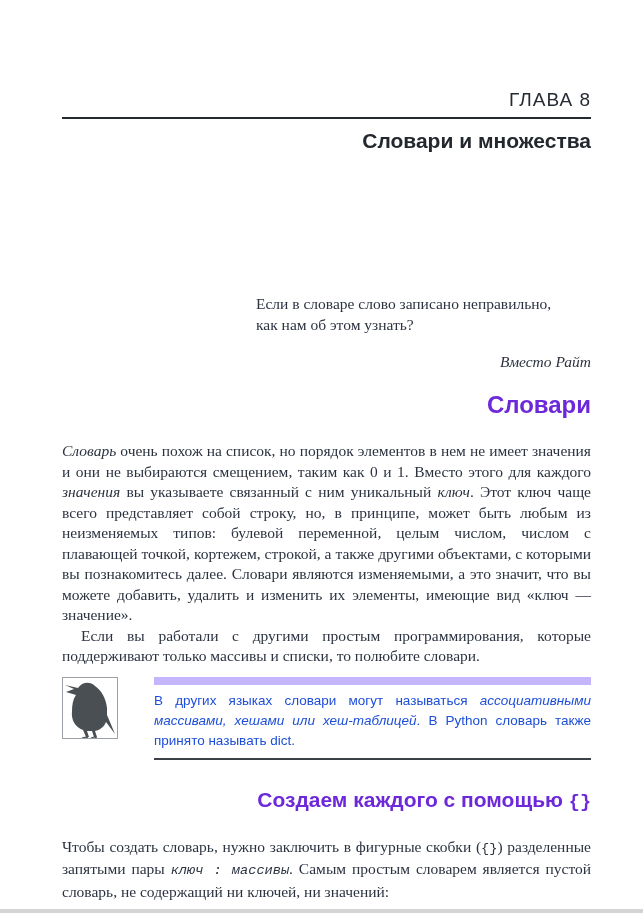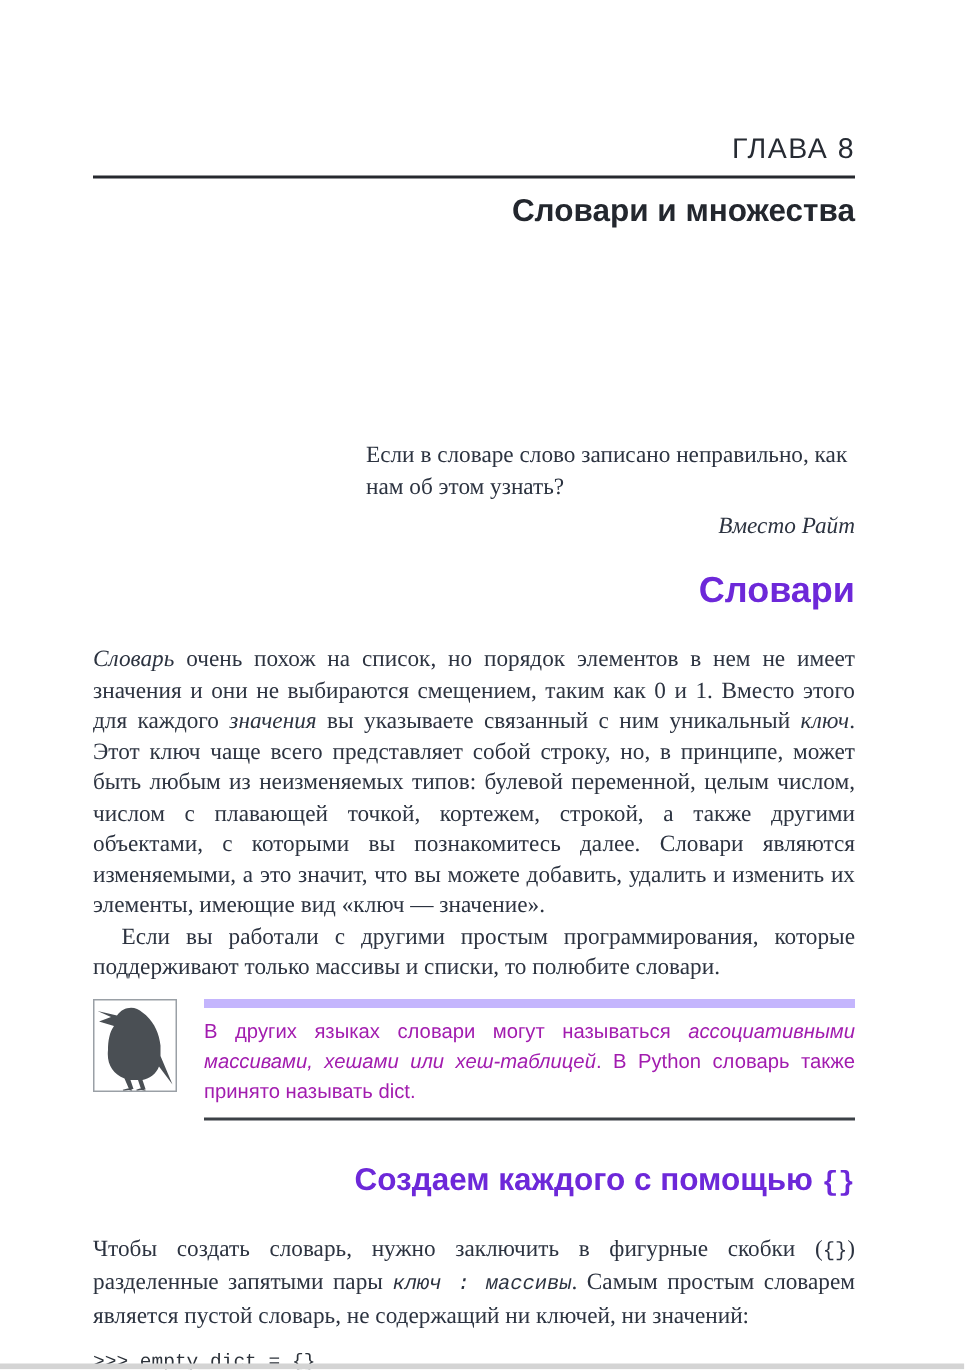--- a/index.html
+++ b/index.html
@@ -13,7 +13,7 @@
     height: 913px;
     background: #ffffff;
     box-sizing: border-box;
-    padding: 0 73px 0 62px;
+    padding: 0 52px 0 62px;
     overflow: hidden;
     font-family: "Liberation Serif", serif;
     color: #2c3340;

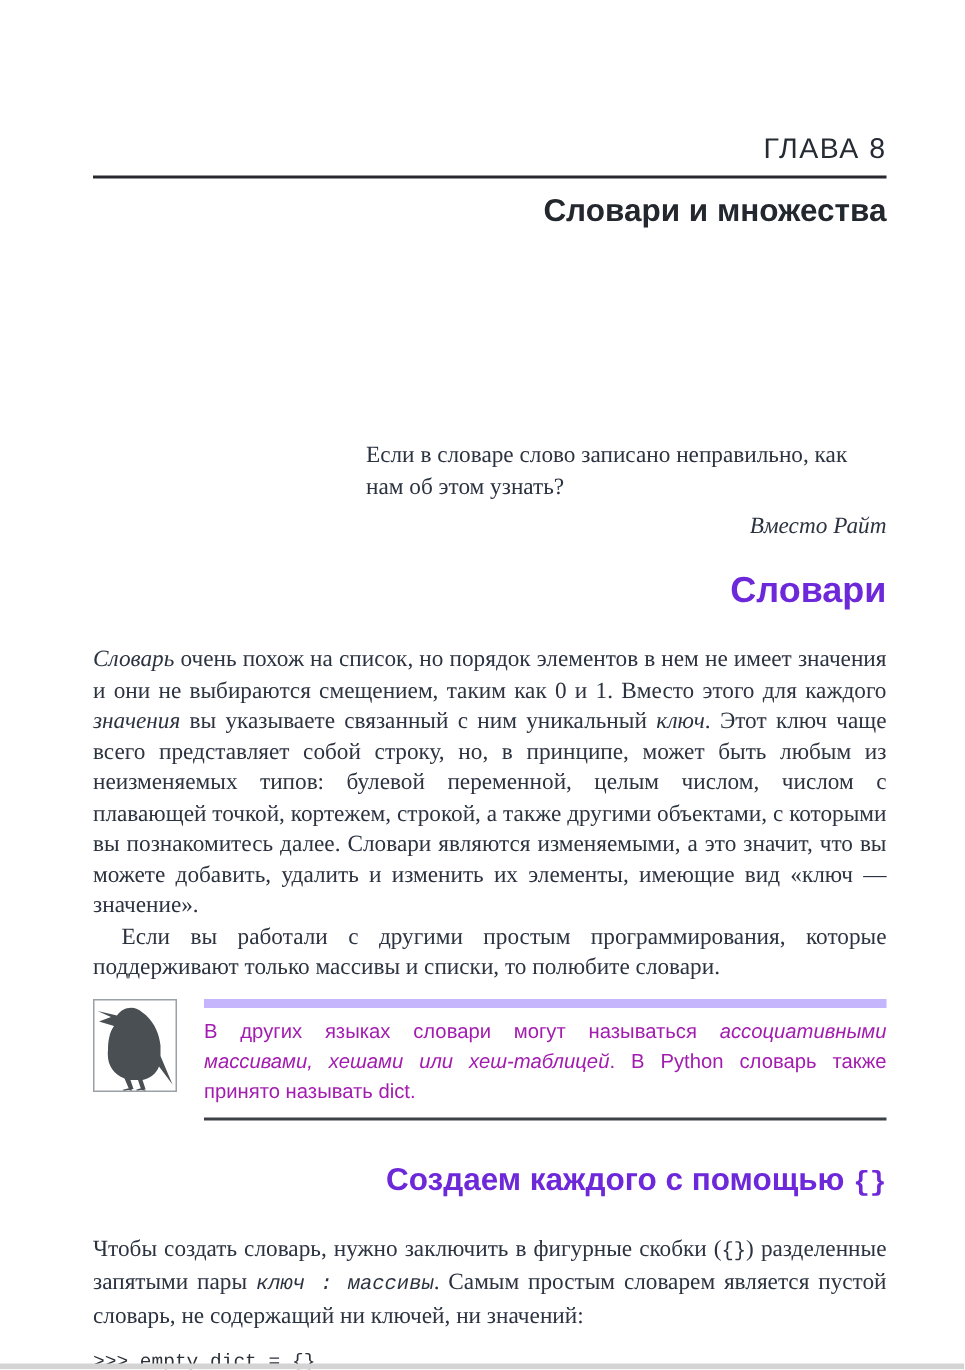--- a/index.html
+++ b/index.html
@@ -45,7 +45,7 @@
     margin-left: 178px;
   }
   .epigraph-quote {
-    margin: 4px;
+    margin: 16px;
     font-size: 15.5px;
     line-height: 21px;
   }

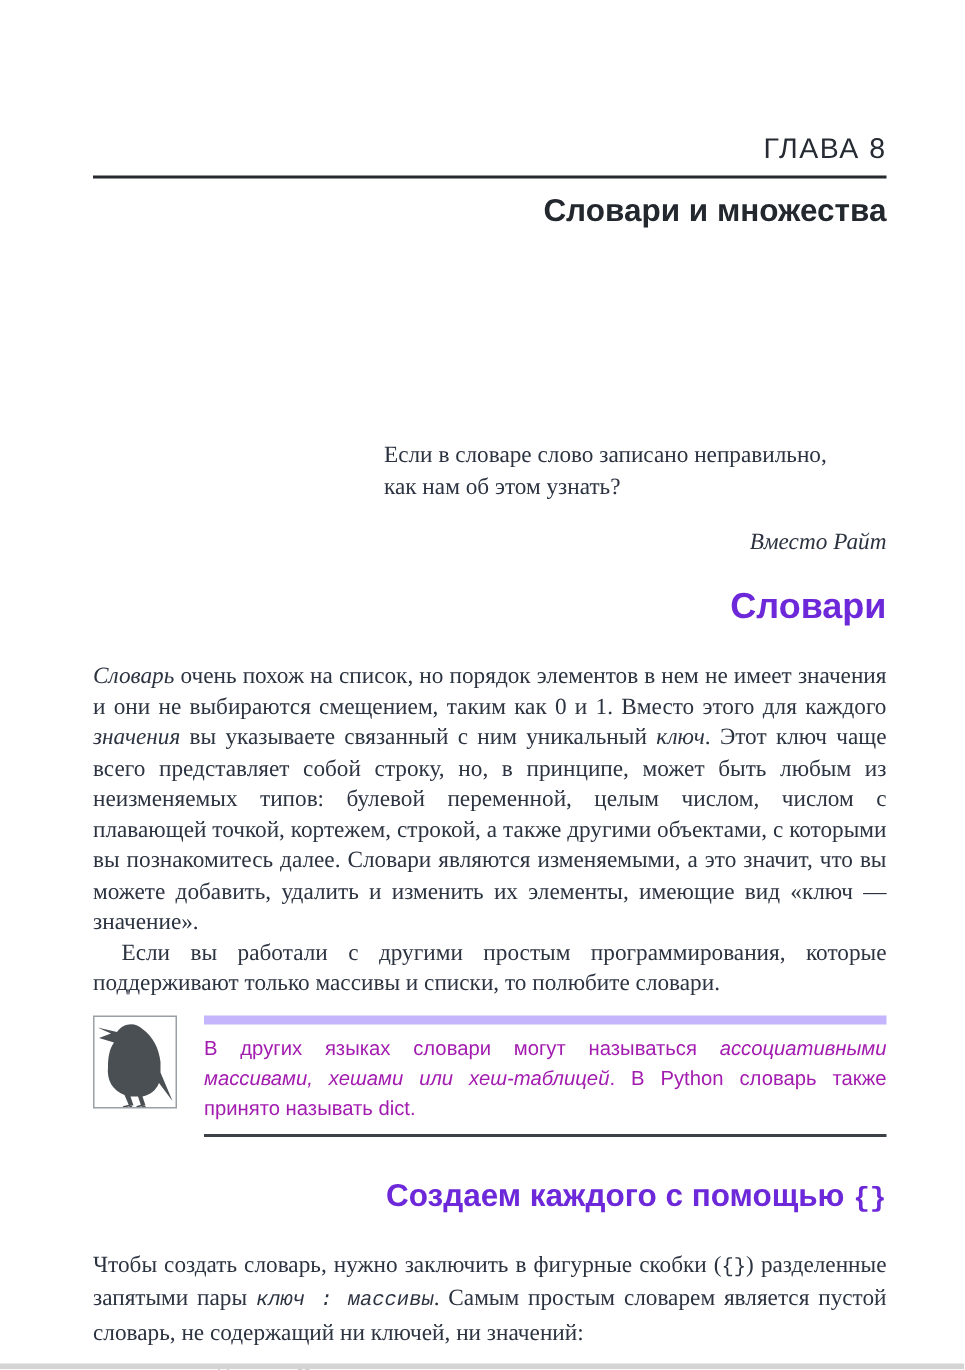--- a/index.html
+++ b/index.html
@@ -100,15 +100,15 @@
   }
   .note-body {
     flex: 1 1 auto;
-    margin-left: 18px;
-    border-top: 6px solid #c4b5fd;
+    margin-left: 36px;
+    border-top: 8px solid #c4b5fd;
     border-bottom: 2px solid #3c4147;
     padding: 6px 0 7px 0;
     font-family: "Liberation Sans", sans-serif;
     font-size: 13.5px;
     line-height: 20px;
     text-align: justify;
-    color: #a21caf;
+    color: #1d4ed8;
   }
   .code-block {
     margin: 10px 0 0 0;

